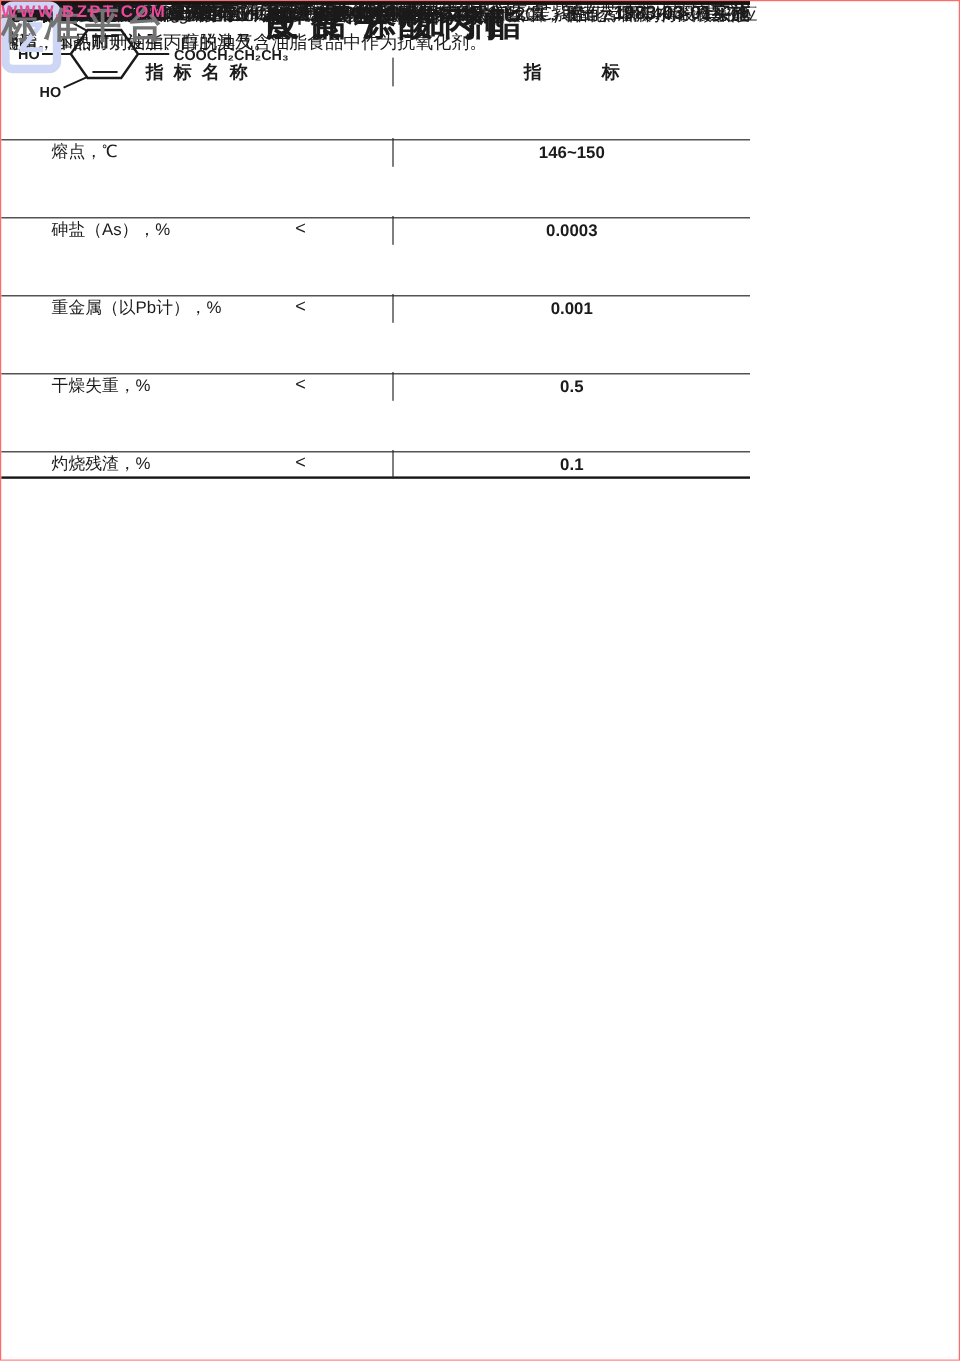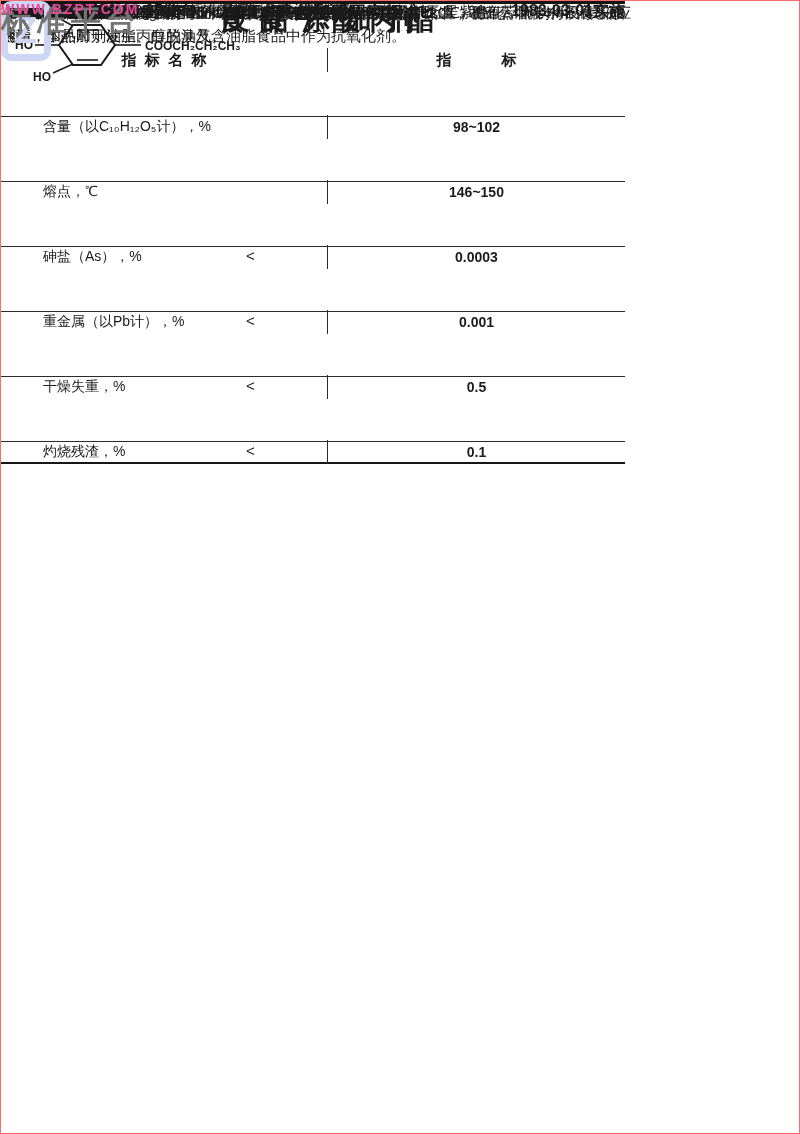--- a/index.html
+++ b/index.html
@@ -136,10 +136,6 @@
       <div class="tc2">指            标</div>
     </div>
     <div class="trow">
-      <div class="tc1"><span>含量（以C₁₀H₁₂O₅计），%</span><span class="op"></span></div>
-      <div class="tc2">98~102</div>
-    </div>
-    <div class="trow">
       <div class="tc1"><span>熔点，℃</span><span class="op"></span></div>
       <div class="tc2">146~150</div>
     </div>

